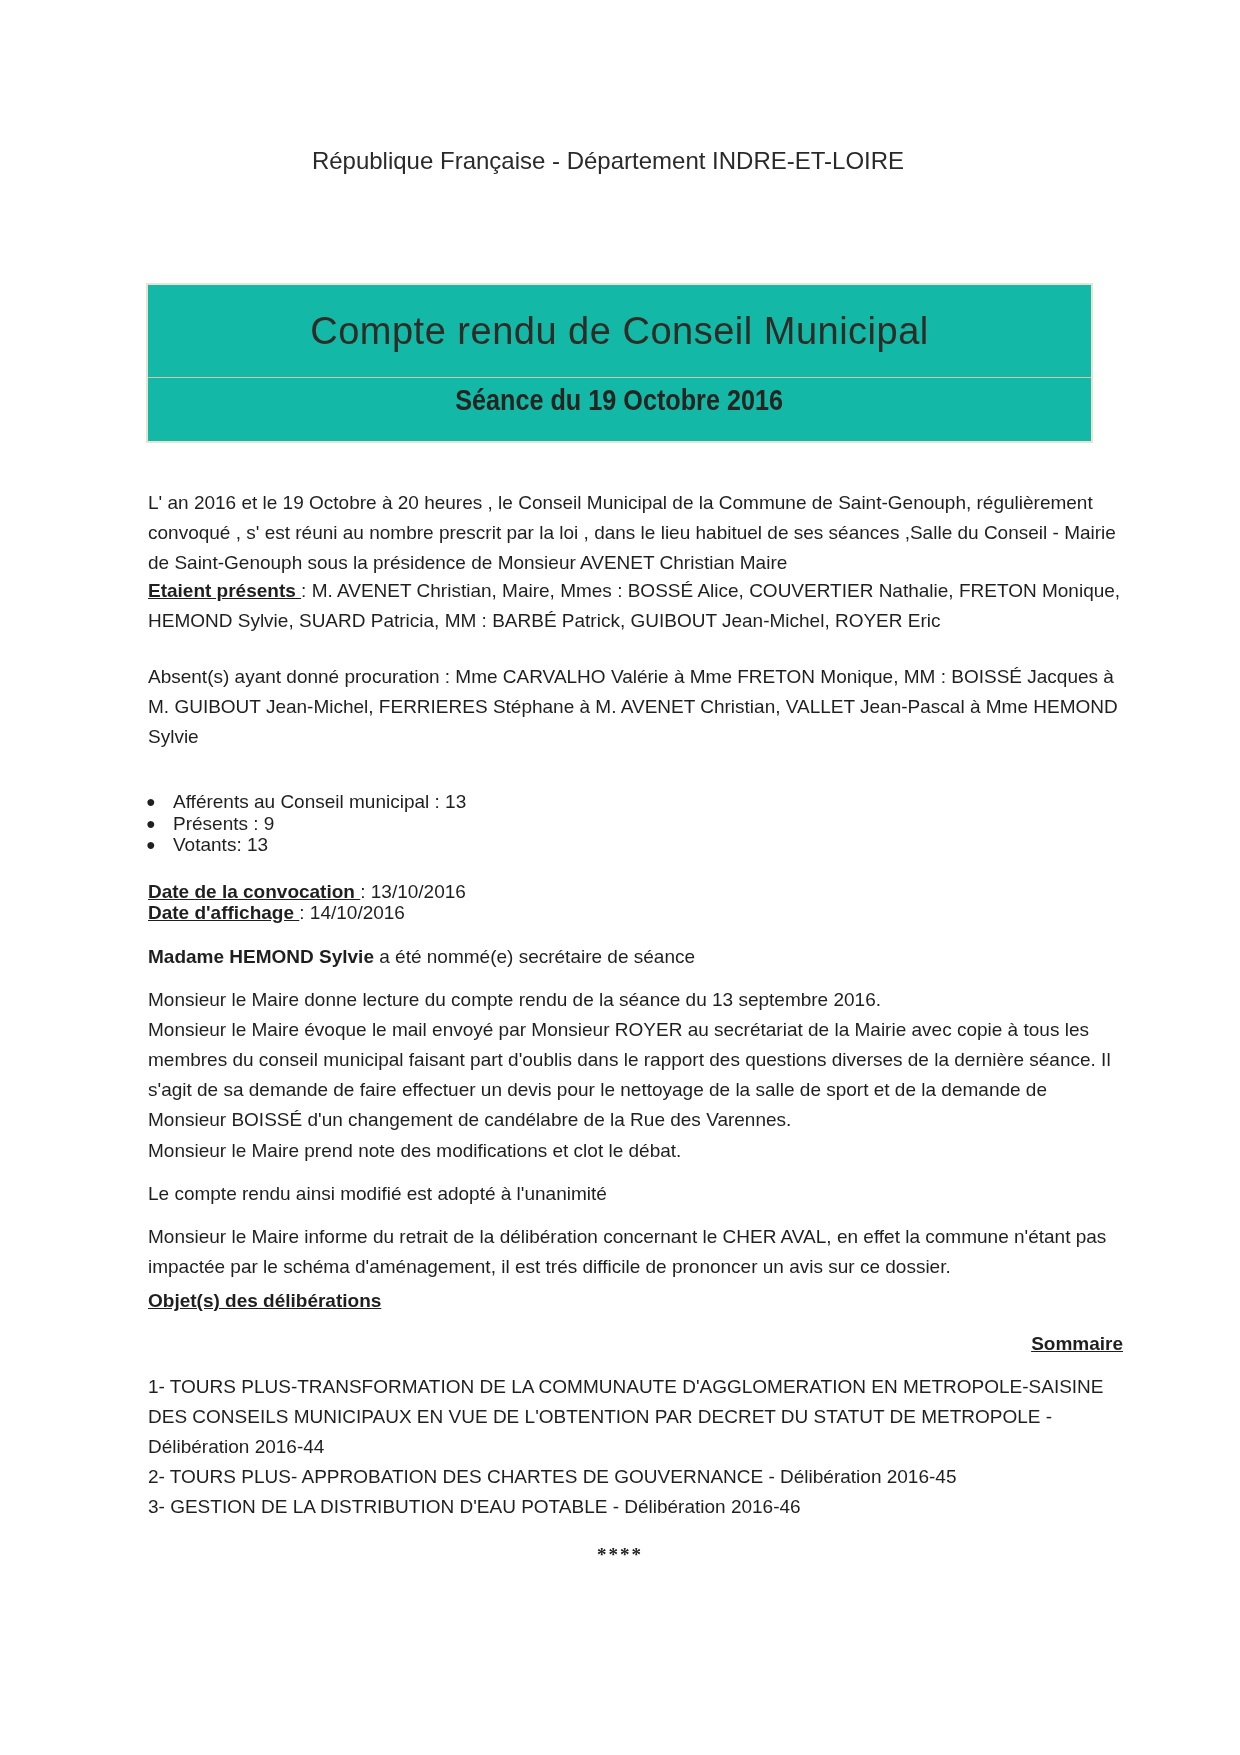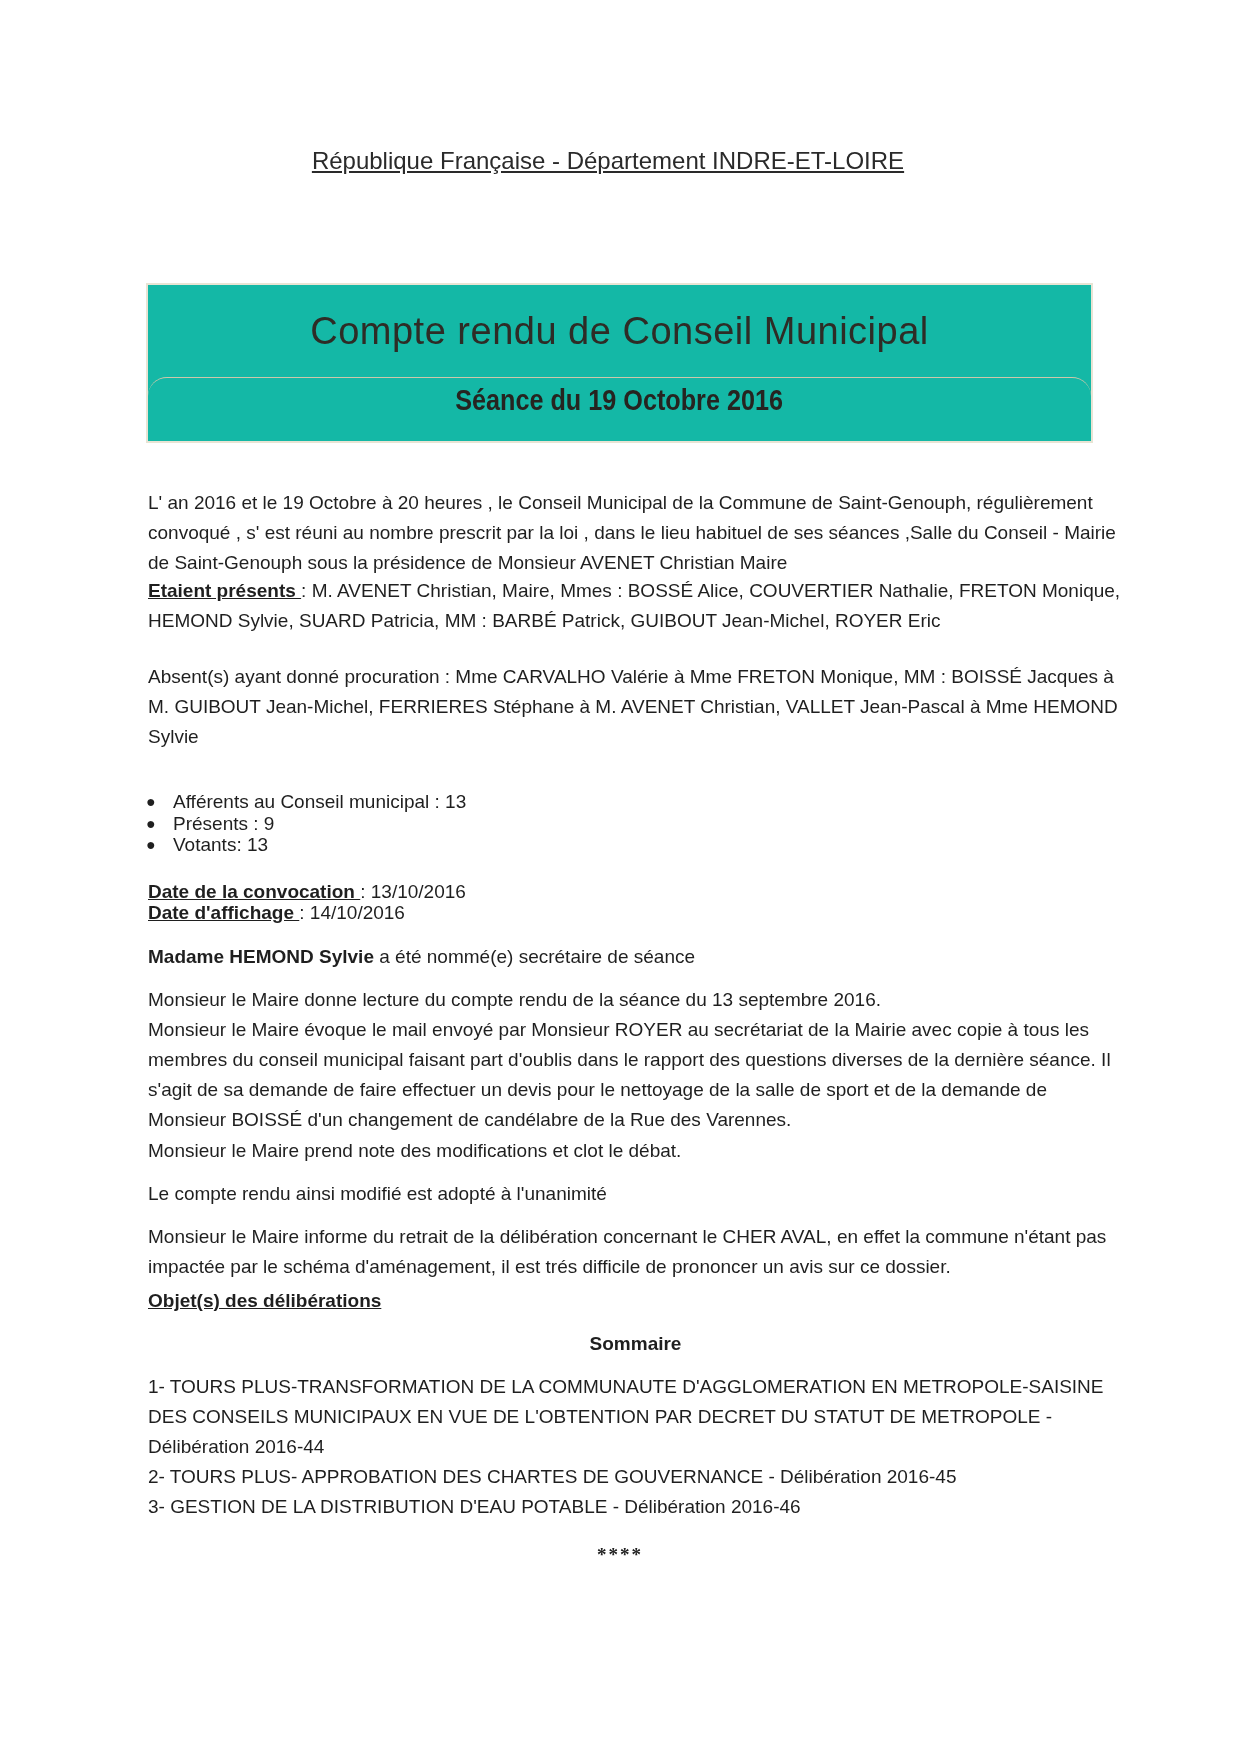--- a/index.html
+++ b/index.html
@@ -11,7 +11,7 @@
     color:#1f1f1f;
     overflow:hidden;
   }
-  .centerline{position:absolute;left:0;width:1216px;text-align:center;text-decoration:underline;}
+  .centerline{position:absolute;left:0;width:1216px;text-align:center;}
   .hdr1{top:146px;font-size:24px;line-height:30px;color:#2a2a2a;}
   .hdr2{top:198px;font-size:26px;line-height:30px;font-weight:bold;color:#222;}
 

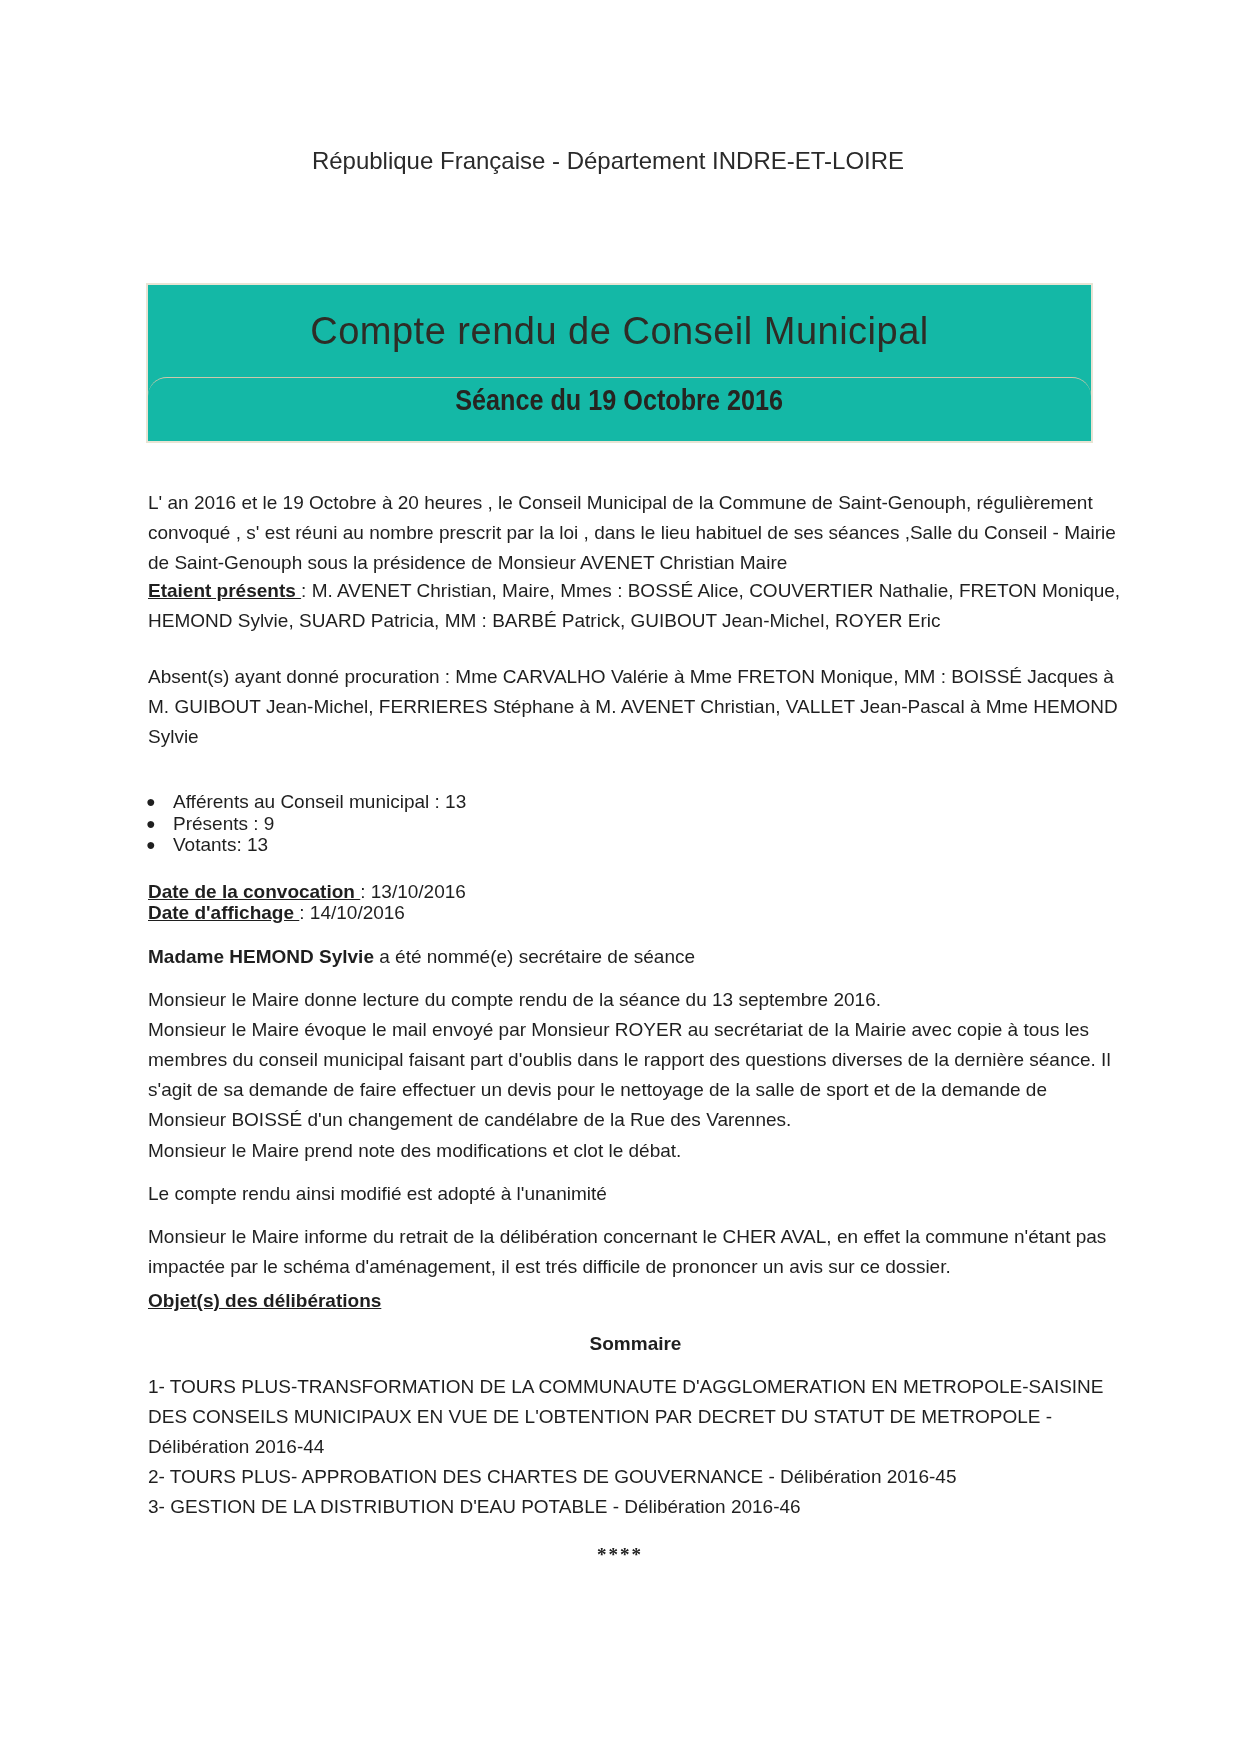--- a/index.html
+++ b/index.html
@@ -65,7 +65,7 @@
 
   <div class="banner" style="background: #14b8a6; border-color: rgb(232, 228, 212);">
     <div class="banner-row1">Compte rendu de Conseil Municipal</div>
-    <div class="banner-row2" style="border-top-color: rgb(206, 199, 170); border-radius: 19px;">
+    <div class="banner-row2" style="border-top-color: rgb(206, 199, 170);">
       <span class="sub">Séance du 19 Octobre 2016</span>
     </div>
   </div>

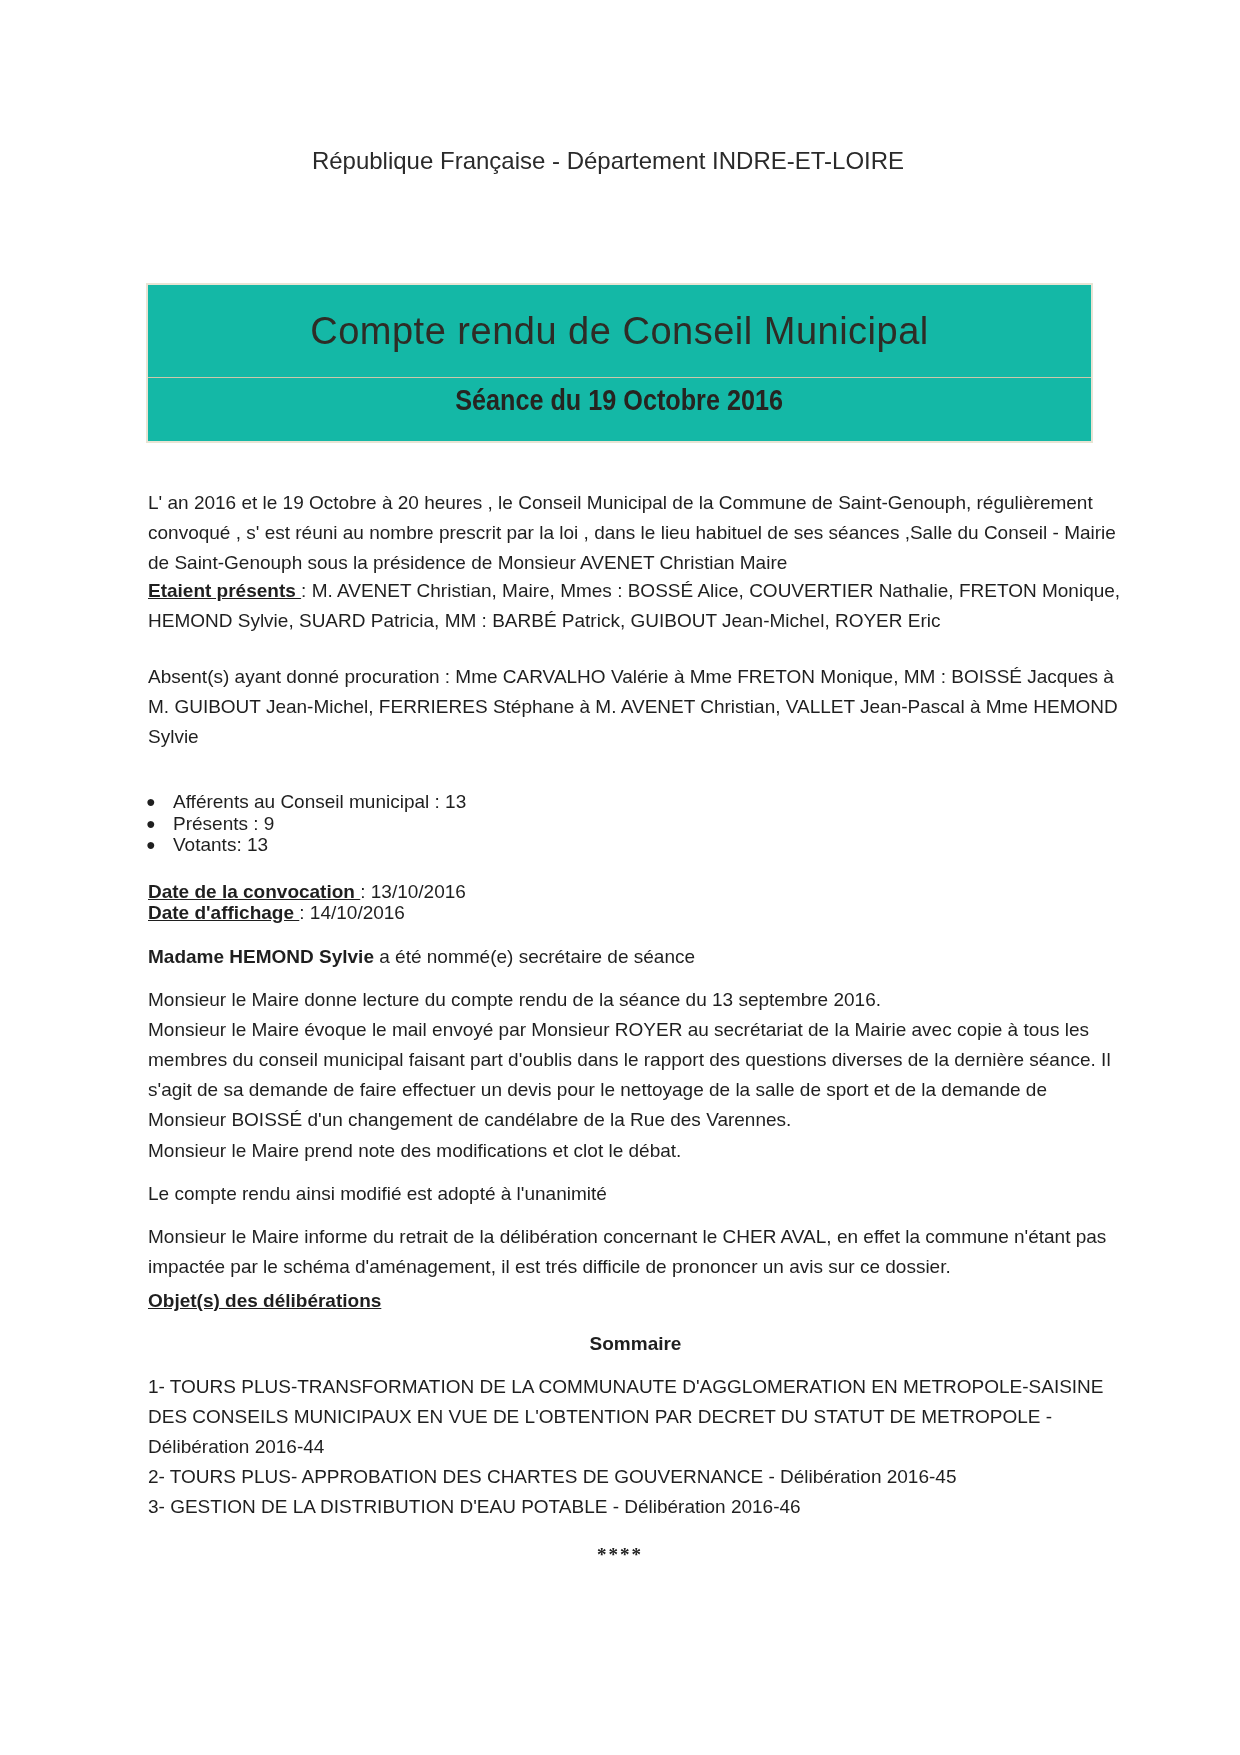--- a/index.html
+++ b/index.html
@@ -43,7 +43,7 @@
   }
   .b{font-weight:bold;}
   .bu{font-weight:bold;text-decoration:underline;}
-  .ctr{text-align:center;}
+  .ctr{text-align:right;text-decoration:underline;}
 
   .bullet-list{position:absolute;left:133px;width:975px;font-size:19px;line-height:21.5px;}
   .li{display:flex;}

